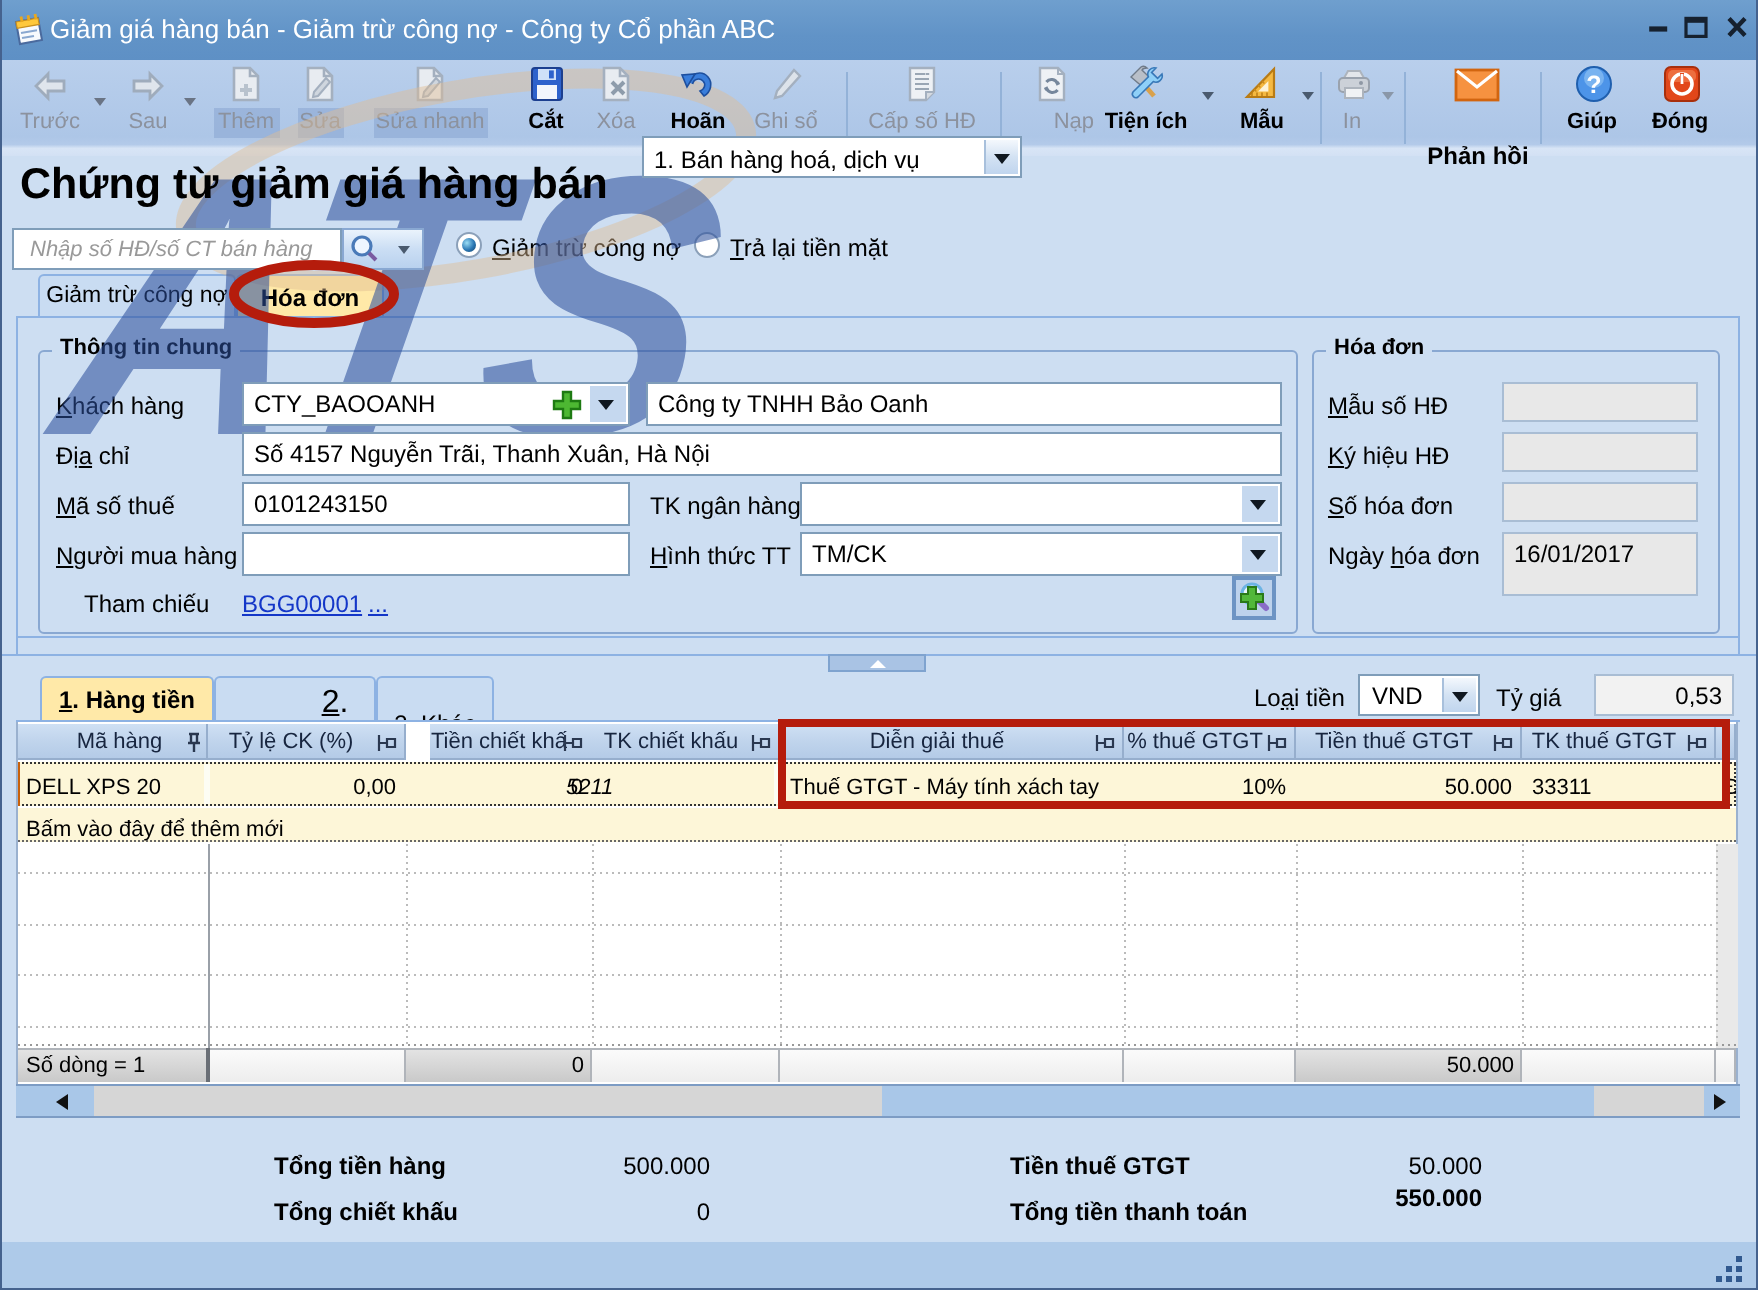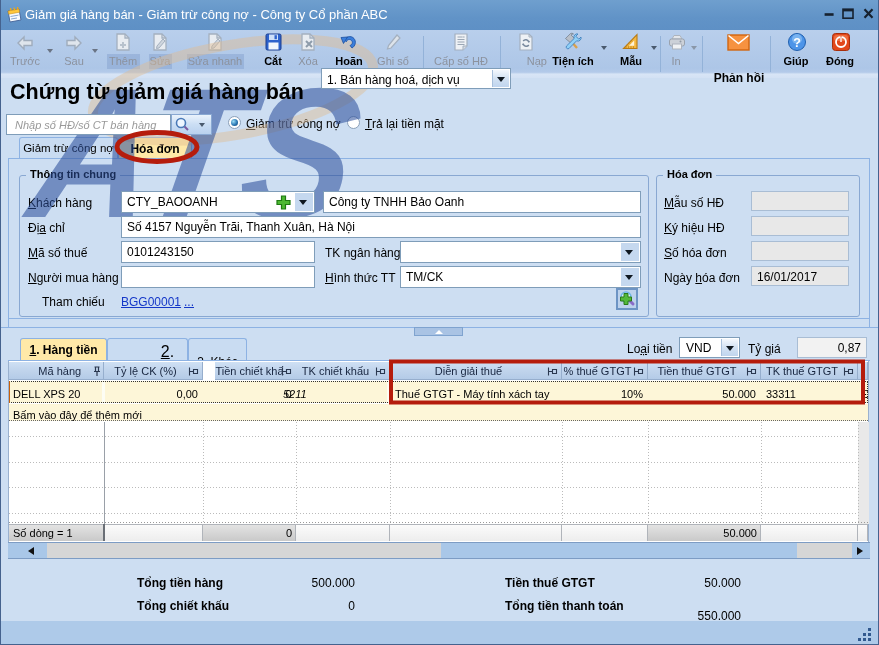--- a/index.html
+++ b/index.html
@@ -272,7 +272,7 @@
 <div class="flabel" style="left:664px;top:246px;"><u>S</u>ố hóa đơn</div>
 <div class="fieldg" style="left:751px;top:241px;width:98px;height:20px;"></div>
 <div class="flabel" style="left:664px;top:271px;">Ngày <u>h</u>óa đơn</div>
-<div class="fieldg" style="left:751px;top:266px;width:98px;height:20px;">16/01/2017</div>
+<div class="fieldg" style="left:751px;top:266px;width:98px;height:32px;">16/01/2017</div>
 </div>
 
 <div class="abs" style="left:8px;top:318px;width:862px;height:1px;background:#8db2e3;"></div>

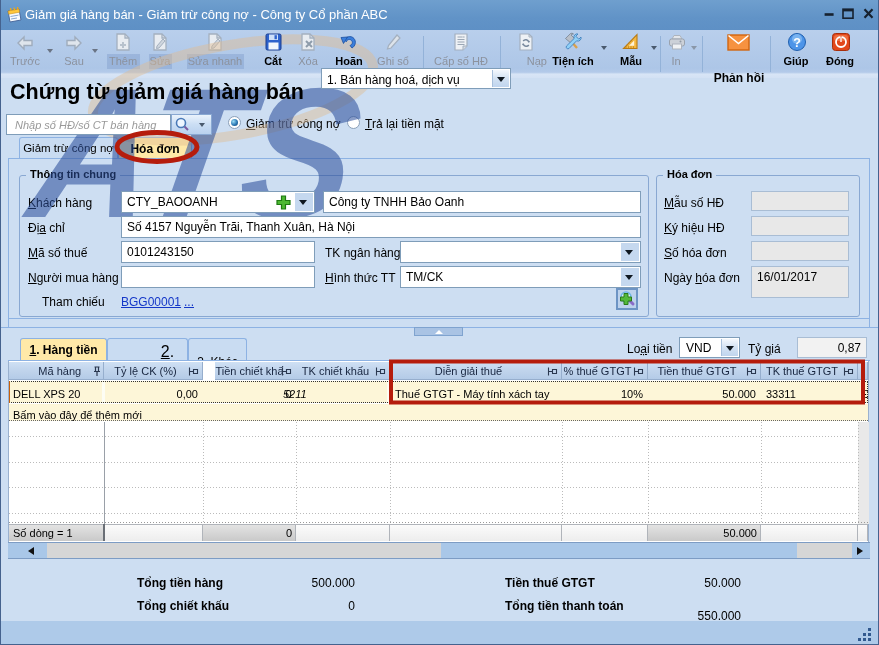--- a/index.html
+++ b/index.html
@@ -288,7 +288,7 @@
 <div class="flabel" style="left:627px;top:342px;">Lo<u>ạ</u>i tiền</div>
 <div class="abs combo" style="left:679px;top:337px;width:61px;height:21px;padding:3px 0 0 6px;font-size:12px;">VND<div class="comboarr"></div></div>
 <div class="flabel" style="left:748px;top:342px;">Tỷ <u>g</u>iá</div>
-<div class="abs" style="left:797px;top:337px;width:70px;height:21px;background:#f2f2f2;border:1px solid #a9bdd4;font-size:12px;text-align:right;padding:3px 5px 0 0;">0,87</div>
+<div class="abs" style="left:797px;top:337px;width:70px;height:21px;background:#f2f2f2;border:1px solid #a9bdd4;font-size:12px;text-align:right;padding:3px 5px 0 0;">0,53</div>
 </div>
 
 <div id="grid">

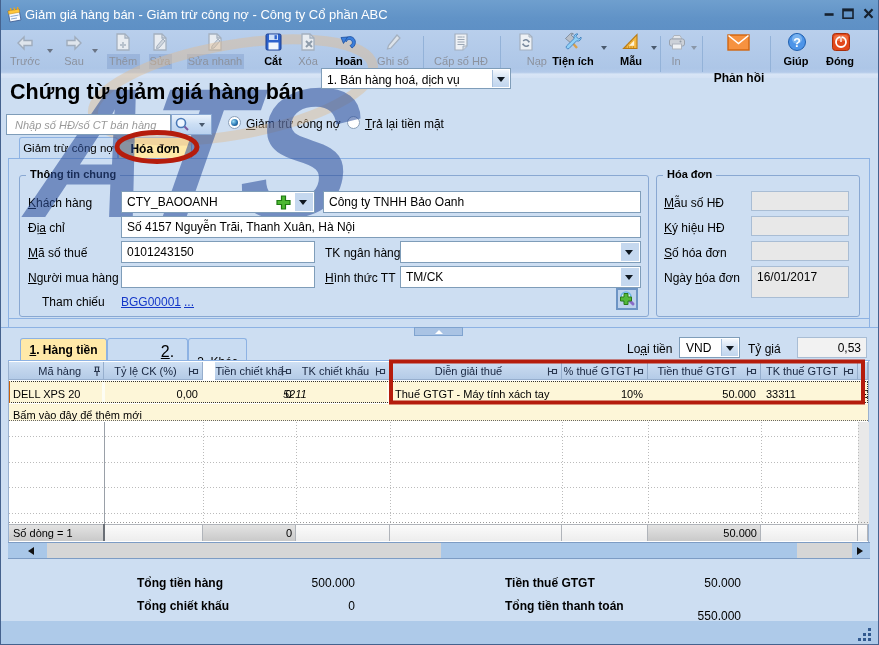--- a/index.html
+++ b/index.html
@@ -381,7 +381,7 @@
 <div class="tot-l" style="left:505px;top:576px;">Tiền thuế GTGT</div>
 <div class="tot-v" style="left:641px;top:576px;width:100px;">50.000</div>
 <div class="tot-l" style="left:505px;top:599px;">Tổng tiền thanh toán</div>
-<div class="tot-v" style="left:641px;top:609px;width:100px;">550.000</div>
+<div class="tot-v" style="left:641px;top:592px;width:100px;font-weight:bold;">550.000</div>
 </div>
 
 <div class="abs" style="left:1px;top:621px;width:877px;height:23px;background:#aecae9;"></div>

